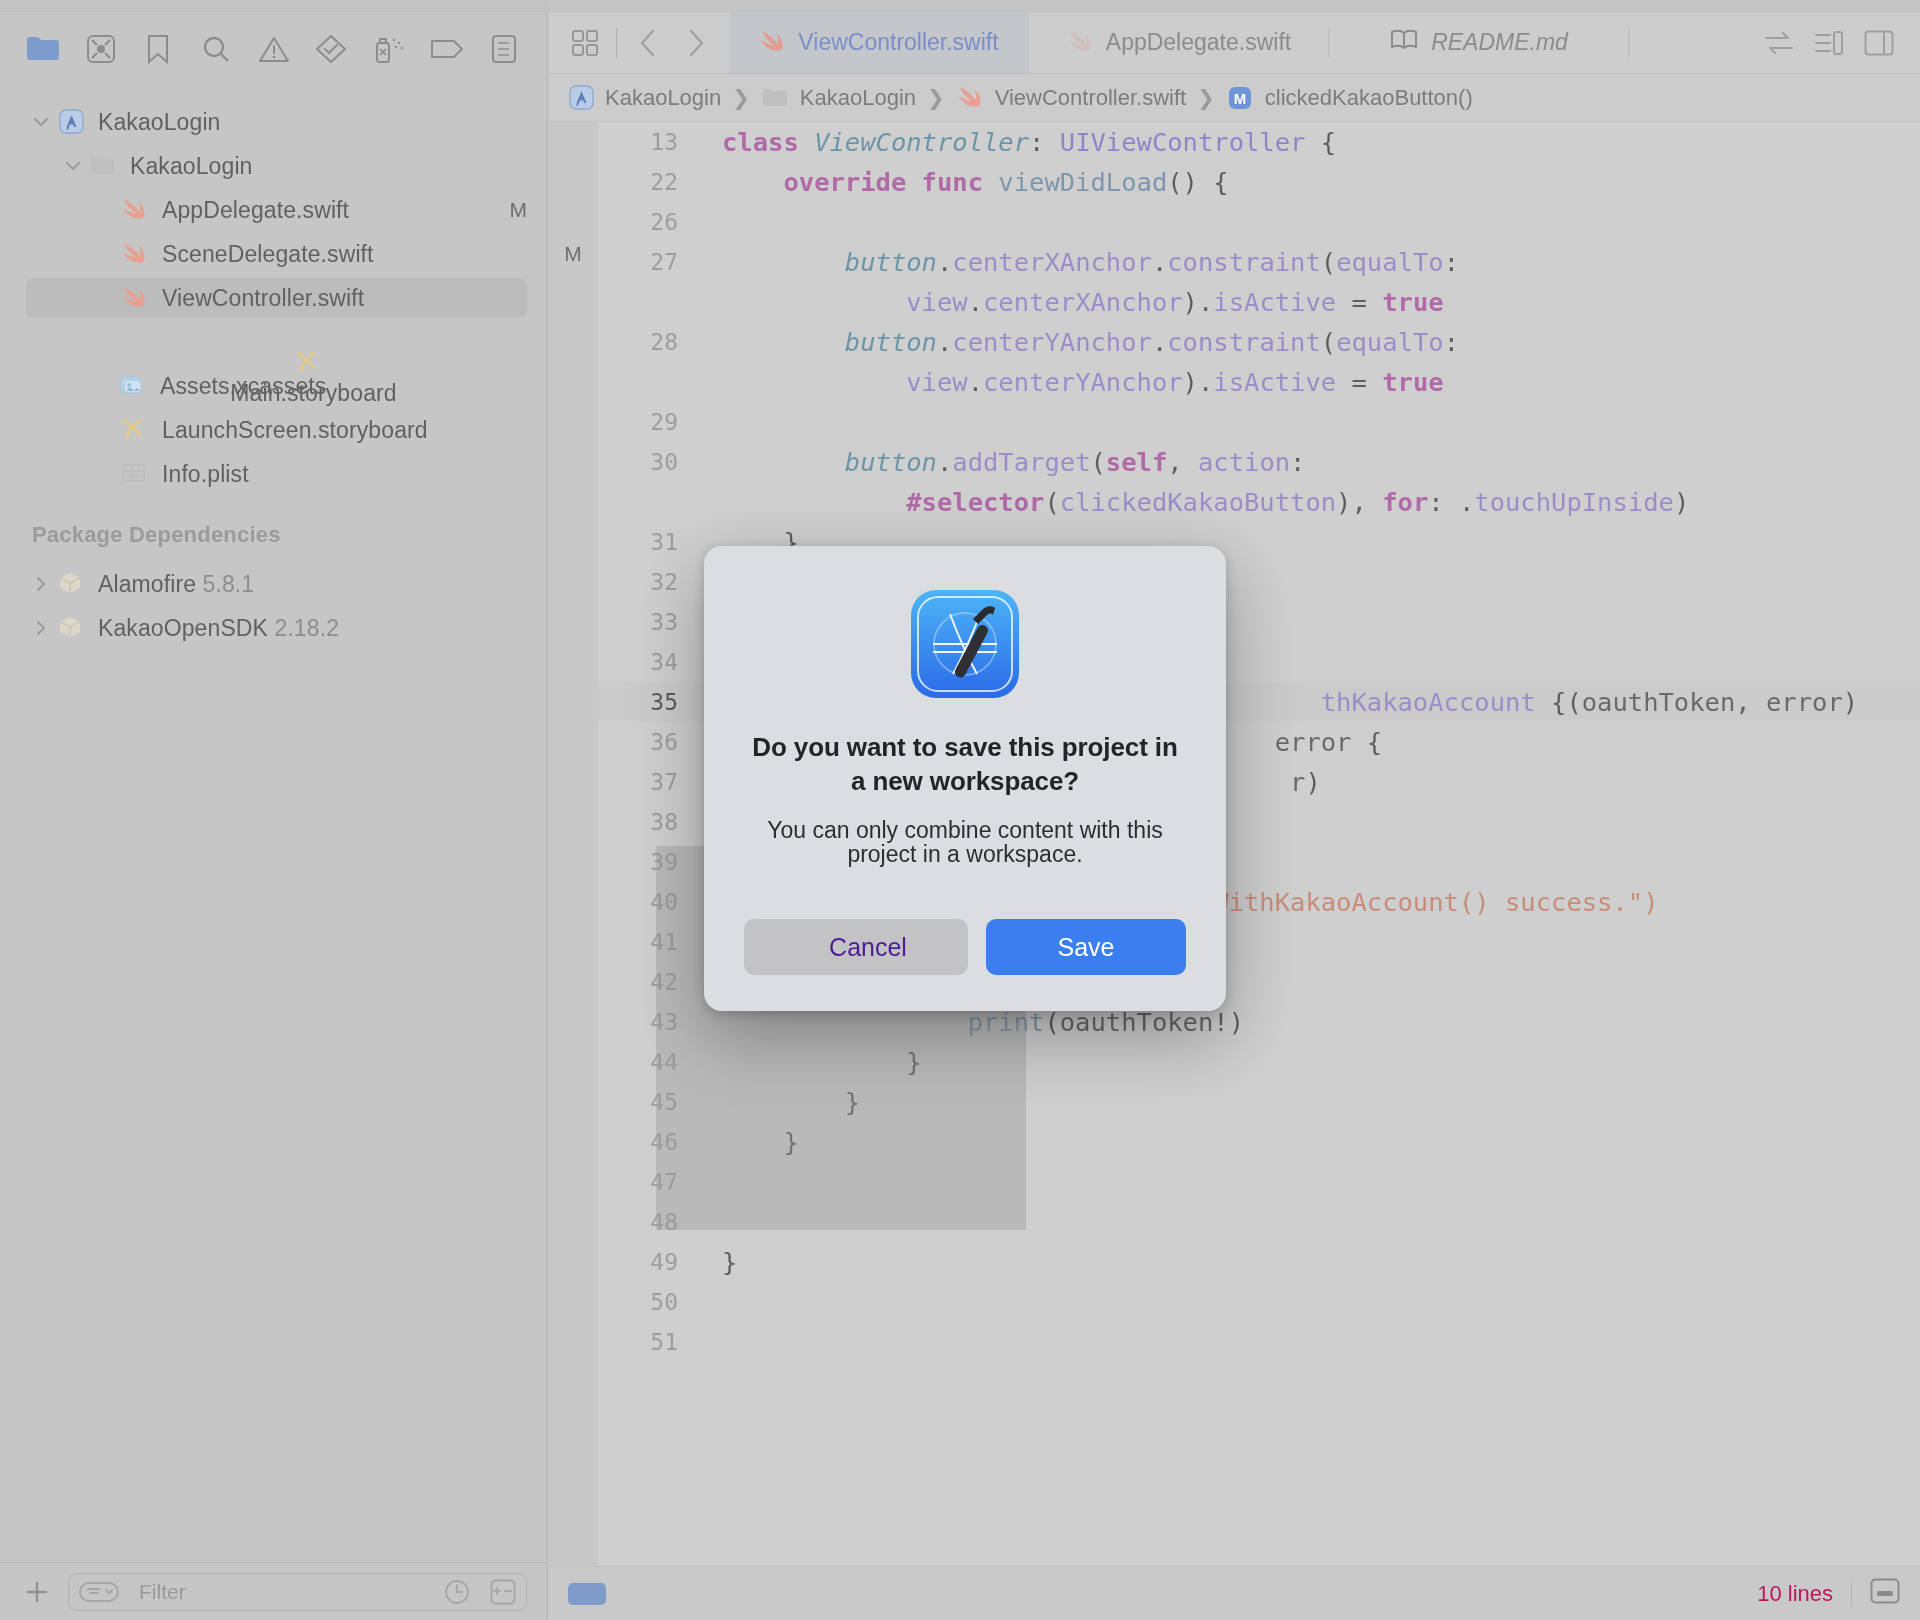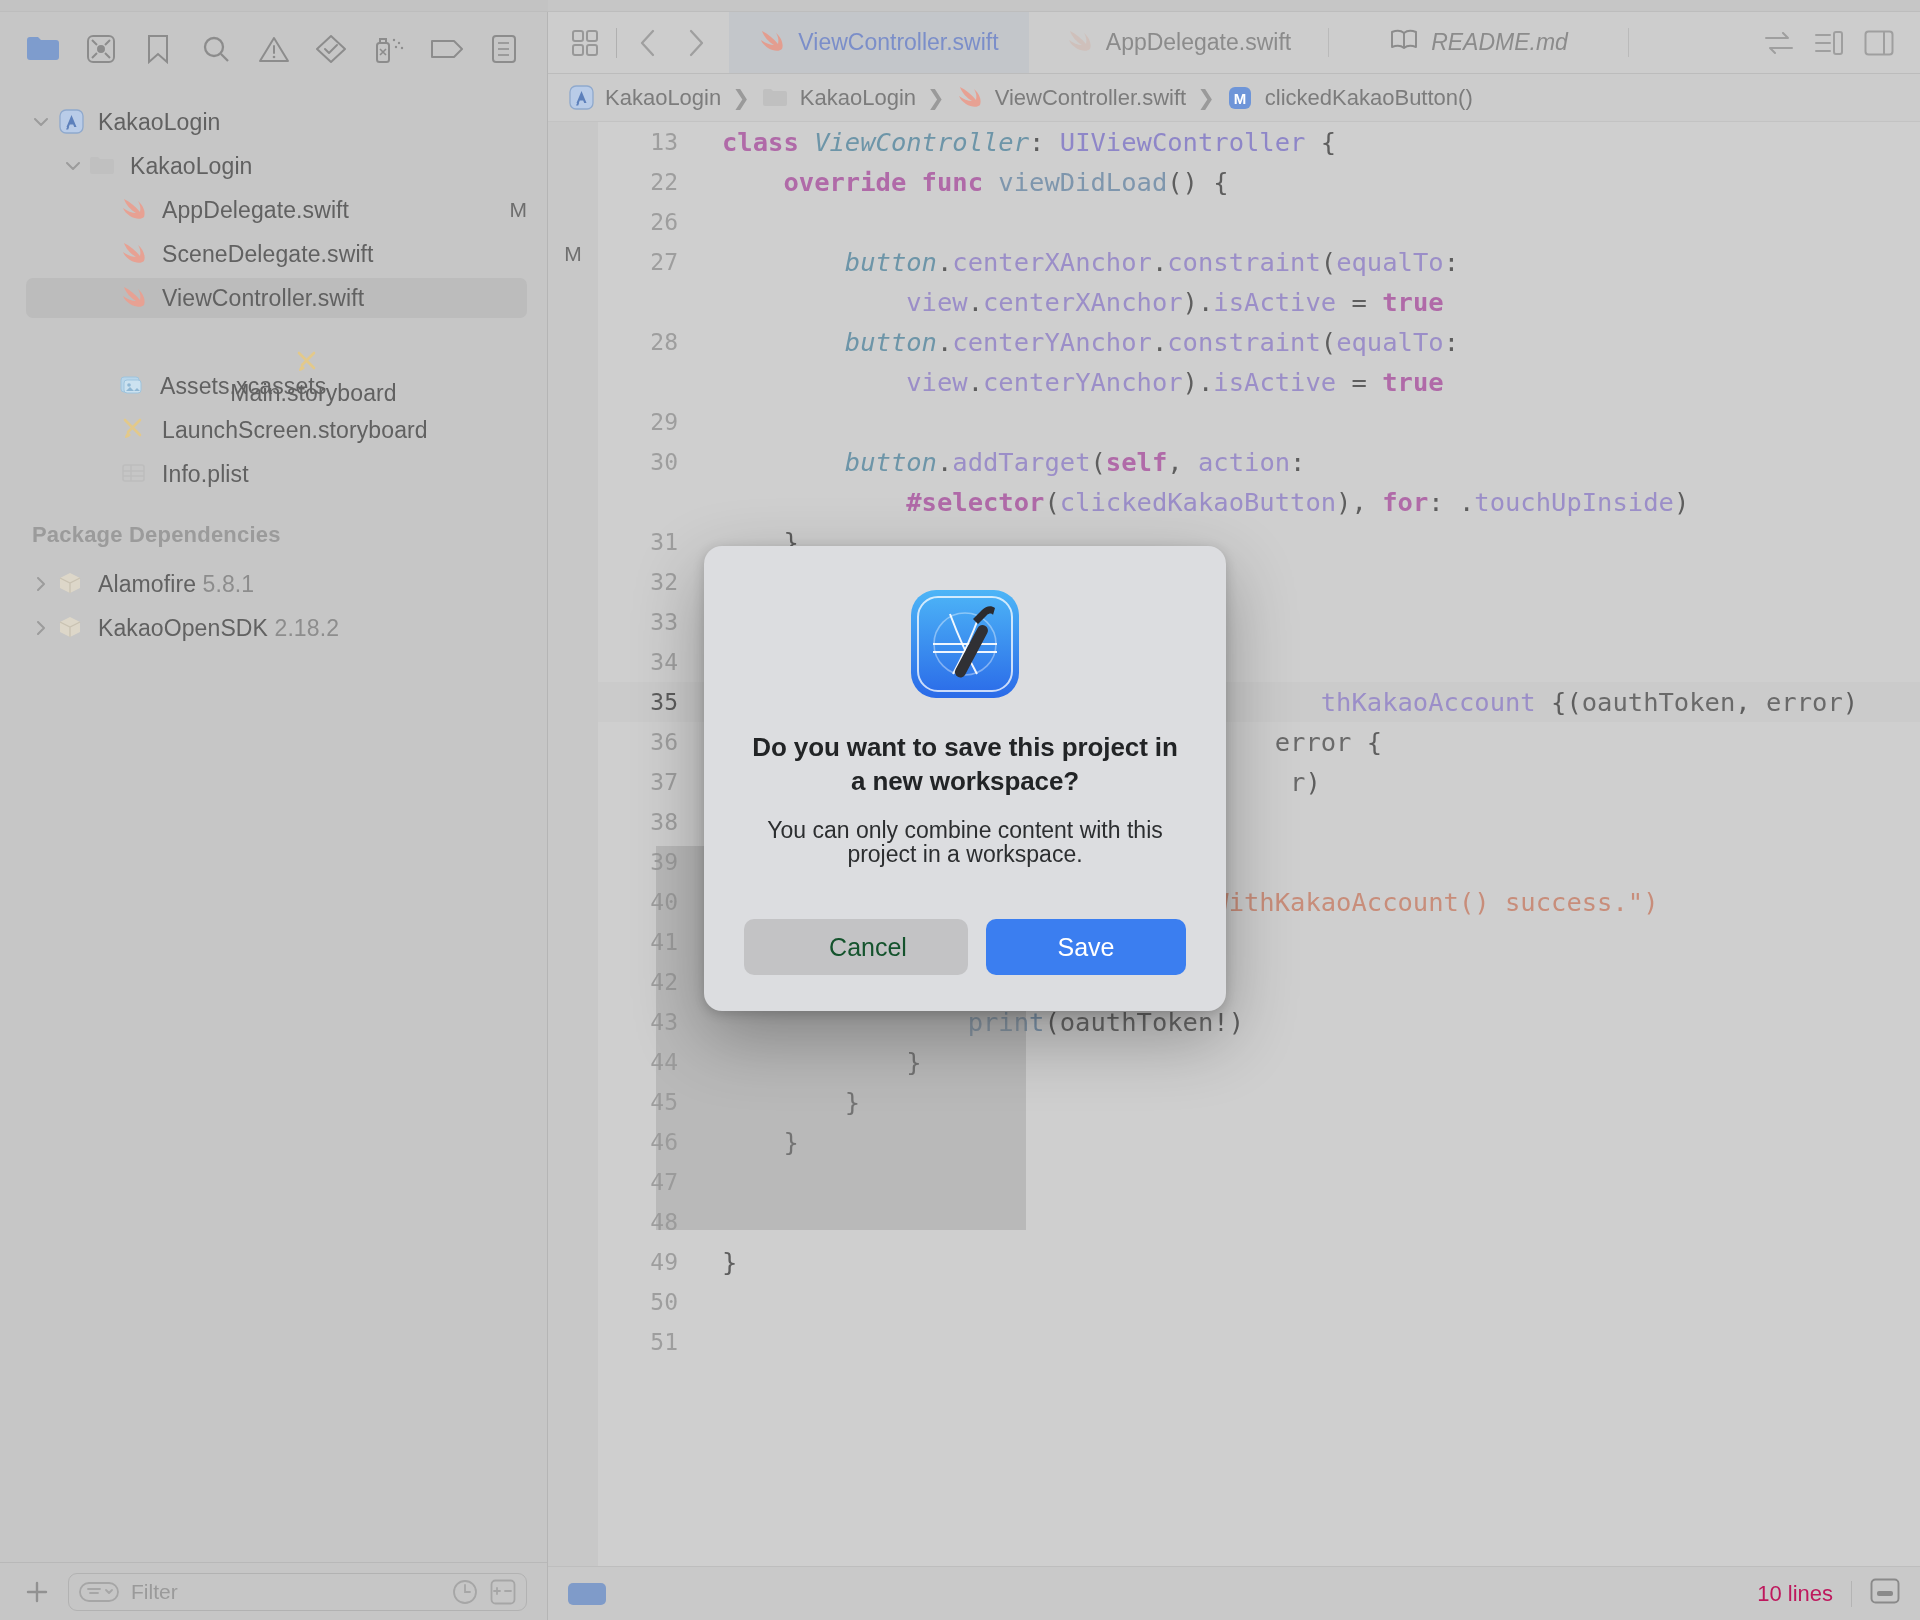--- a/index.html
+++ b/index.html
@@ -211,7 +211,7 @@
     font-size: 25px; border: none; cursor: default;
     font-family: "Liberation Sans", sans-serif;
   }
-  .dbtn.secondary { background: #c3c3c5; color: #14532d; padding-left: 24px; }
+  .dbtn.secondary { background: #c3c3c5; color: #4c1d95; padding-left: 24px; }
   .dbtn.primary { background: #3b7ef0; color: #ffffff; }
 </style>
 </head>

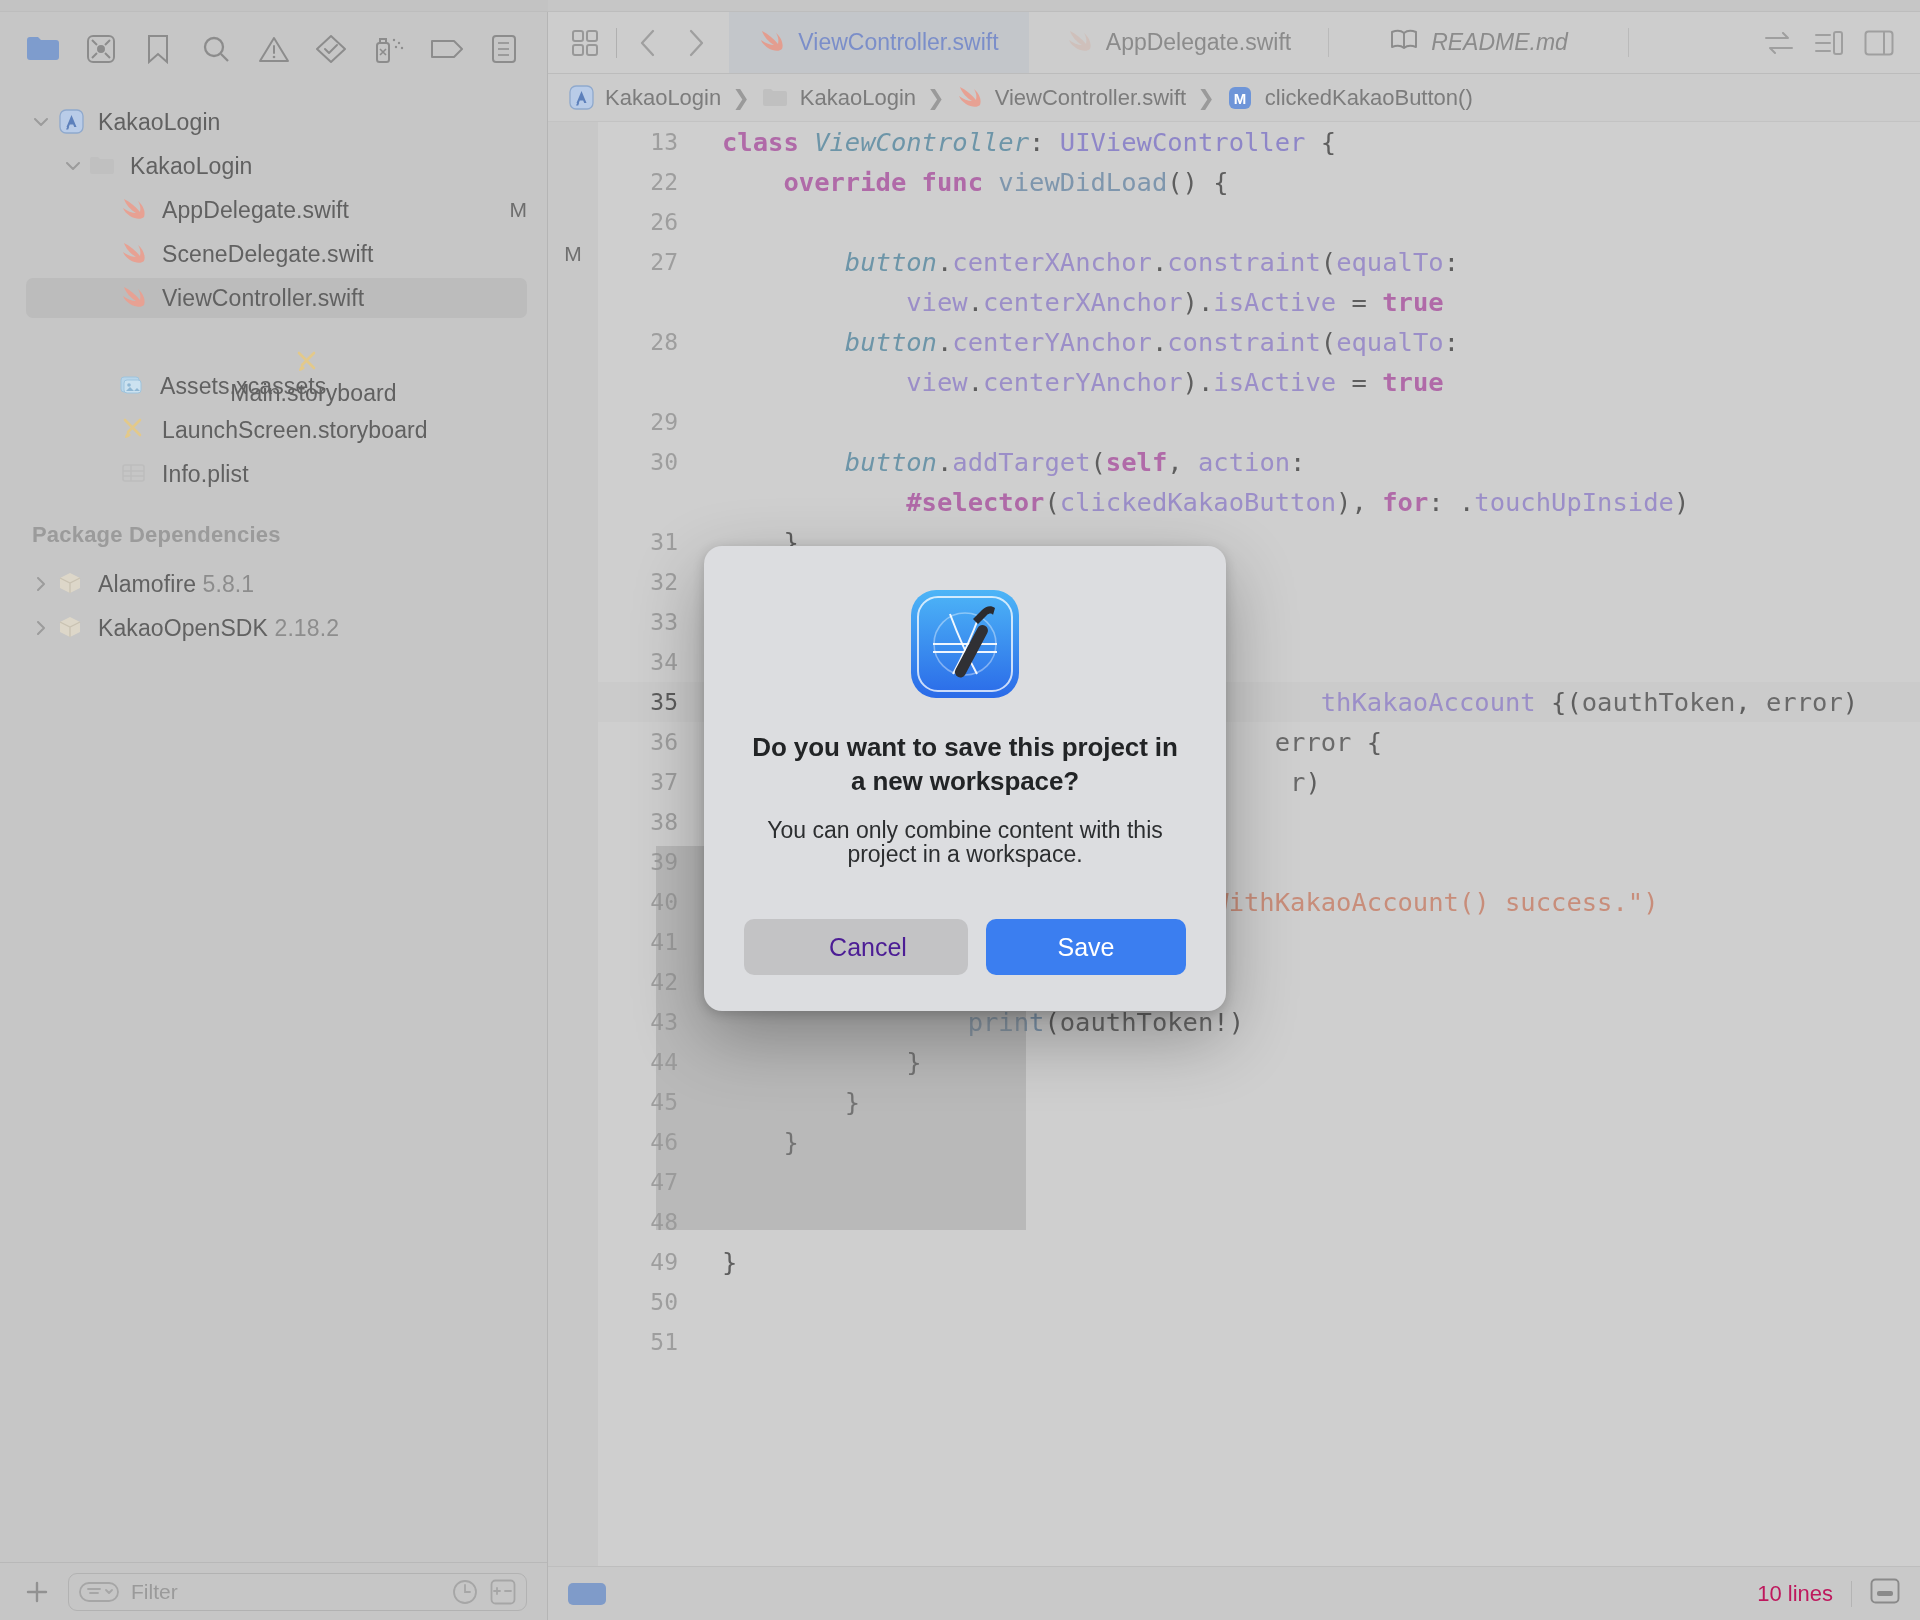--- a/index.html
+++ b/index.html
@@ -96,7 +96,7 @@
   .plus-btn { width: 34px; height: 34px; display:flex; align-items:center; justify-content:center; opacity:.6; }
   .filter-field {
     flex: 1; height: 38px; border: 1px solid #b2b2b2; border-radius: 9px;
-    display: flex; align-items: center; gap: 12px; padding: 0 10px;
+    display: flex; align-items: center; gap: 20px; padding: 0 10px;
     background: transparent;
     justify-content: flex-end;
   }

